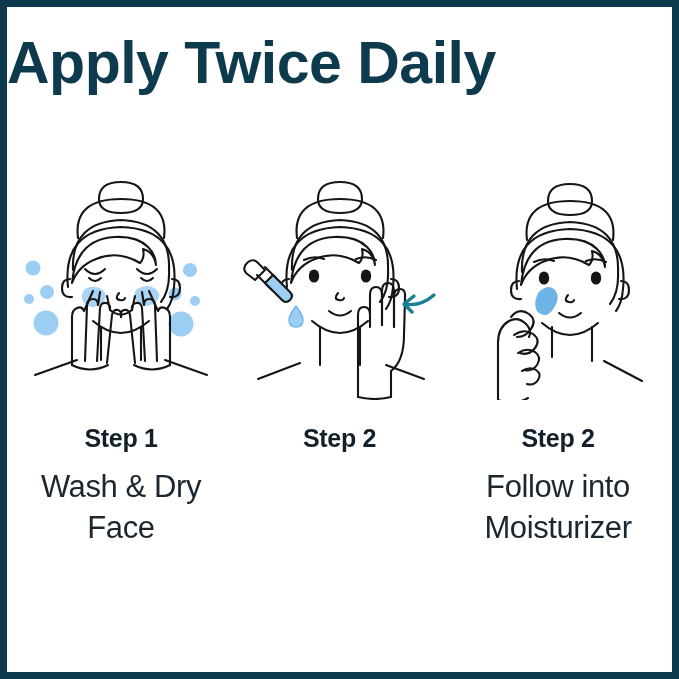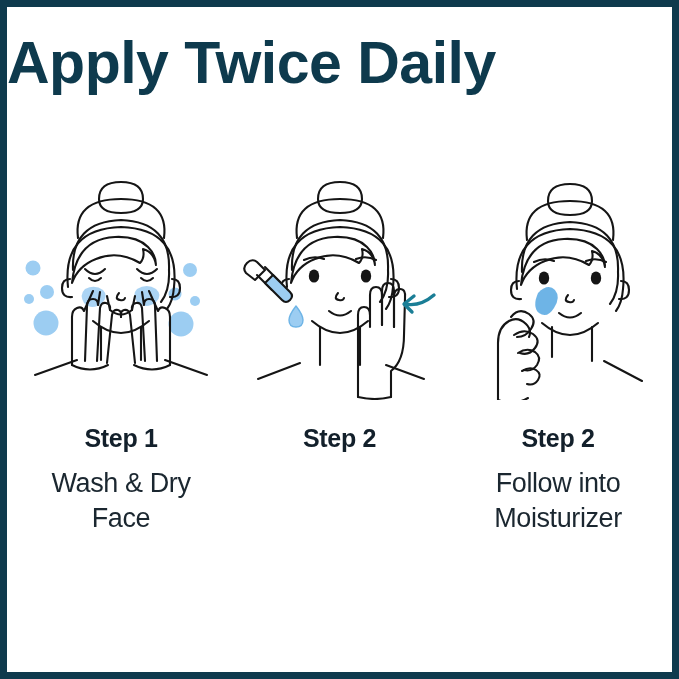--- a/index.html
+++ b/index.html
@@ -56,7 +56,7 @@
   }
   .step-desc{
     margin-top:13px;
-    font-size:27px;
+    font-size:31px;
     font-weight:normal;
     color:#1B2730;
     text-align:center;

